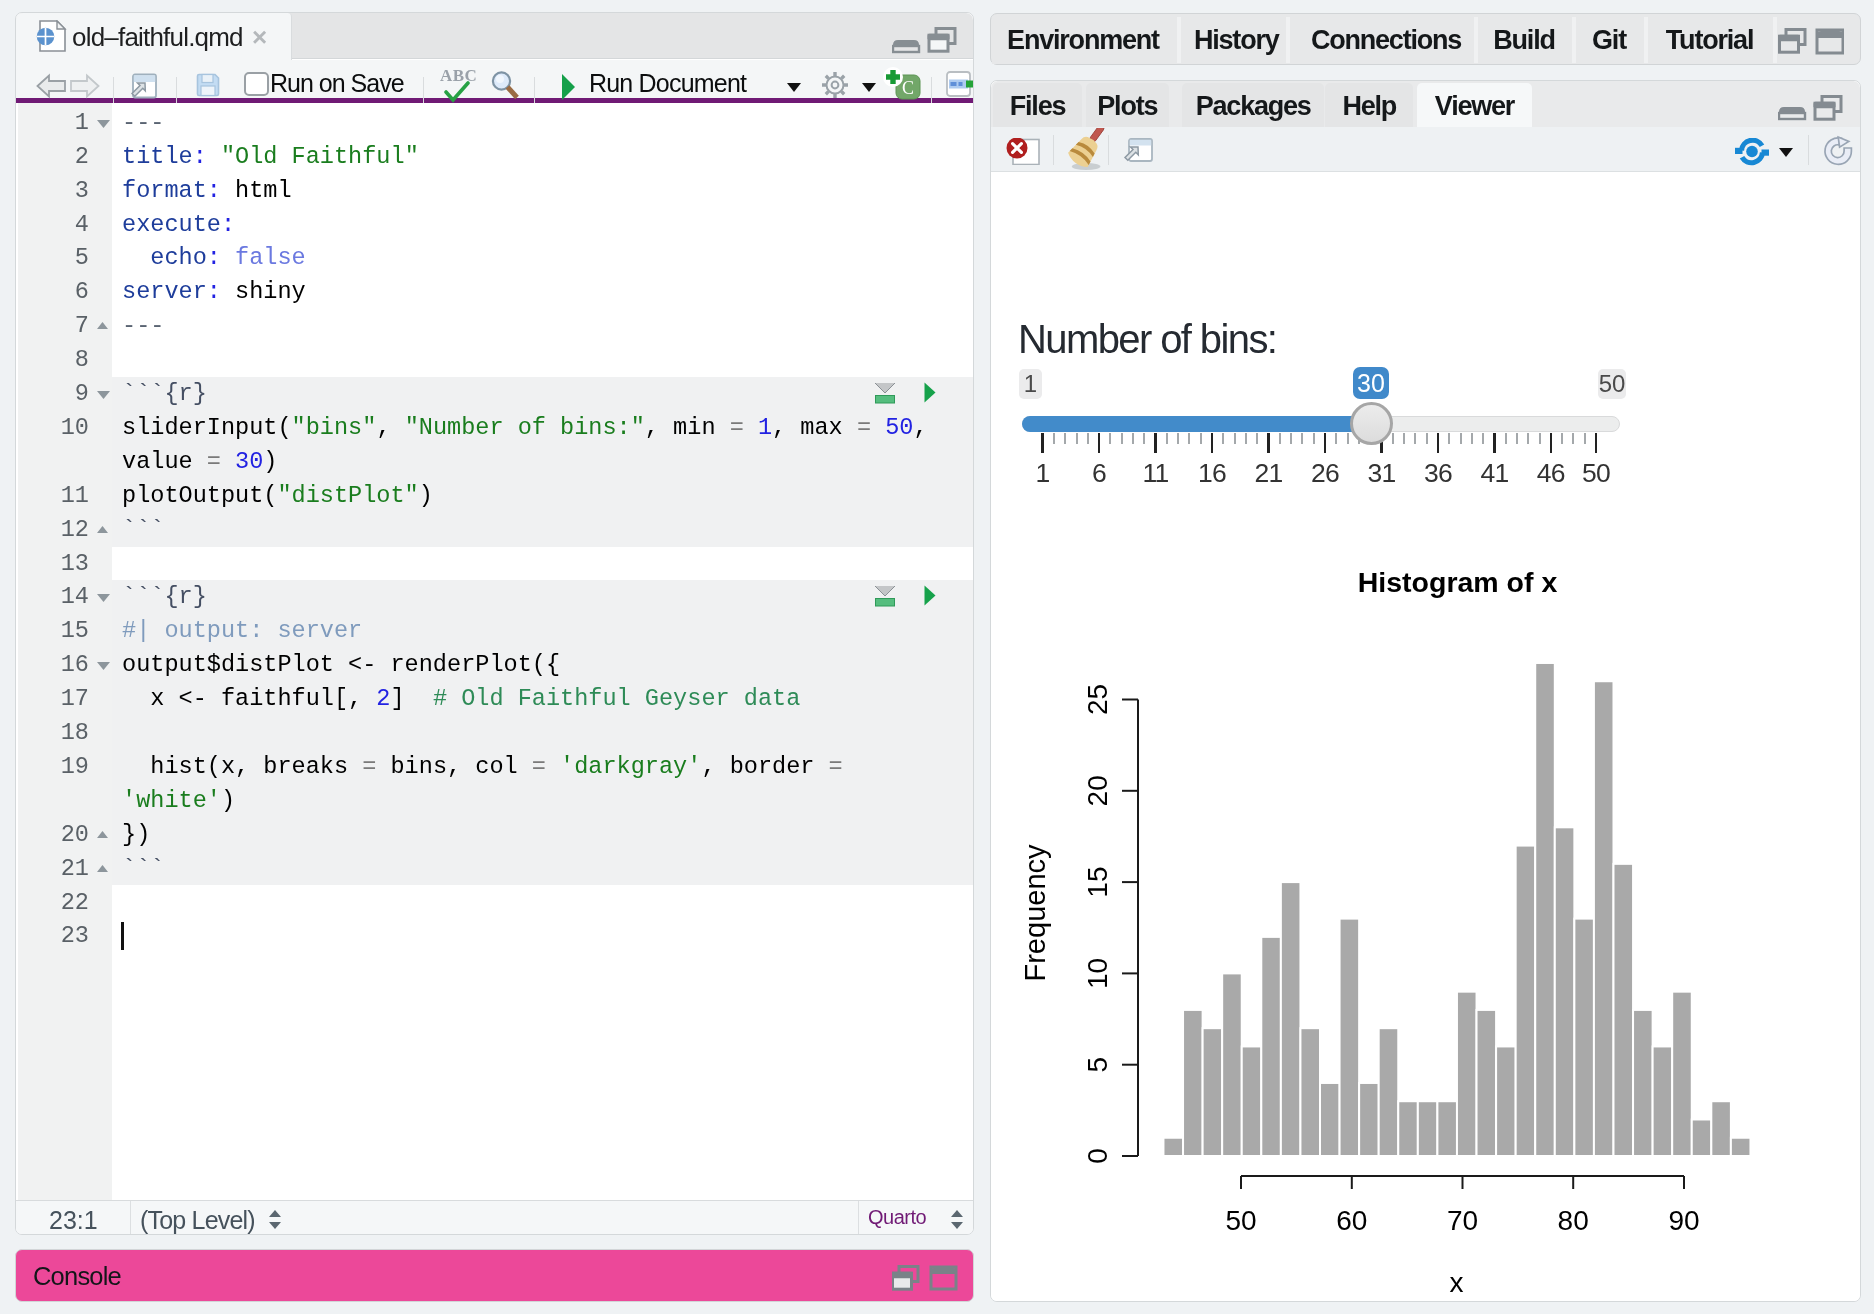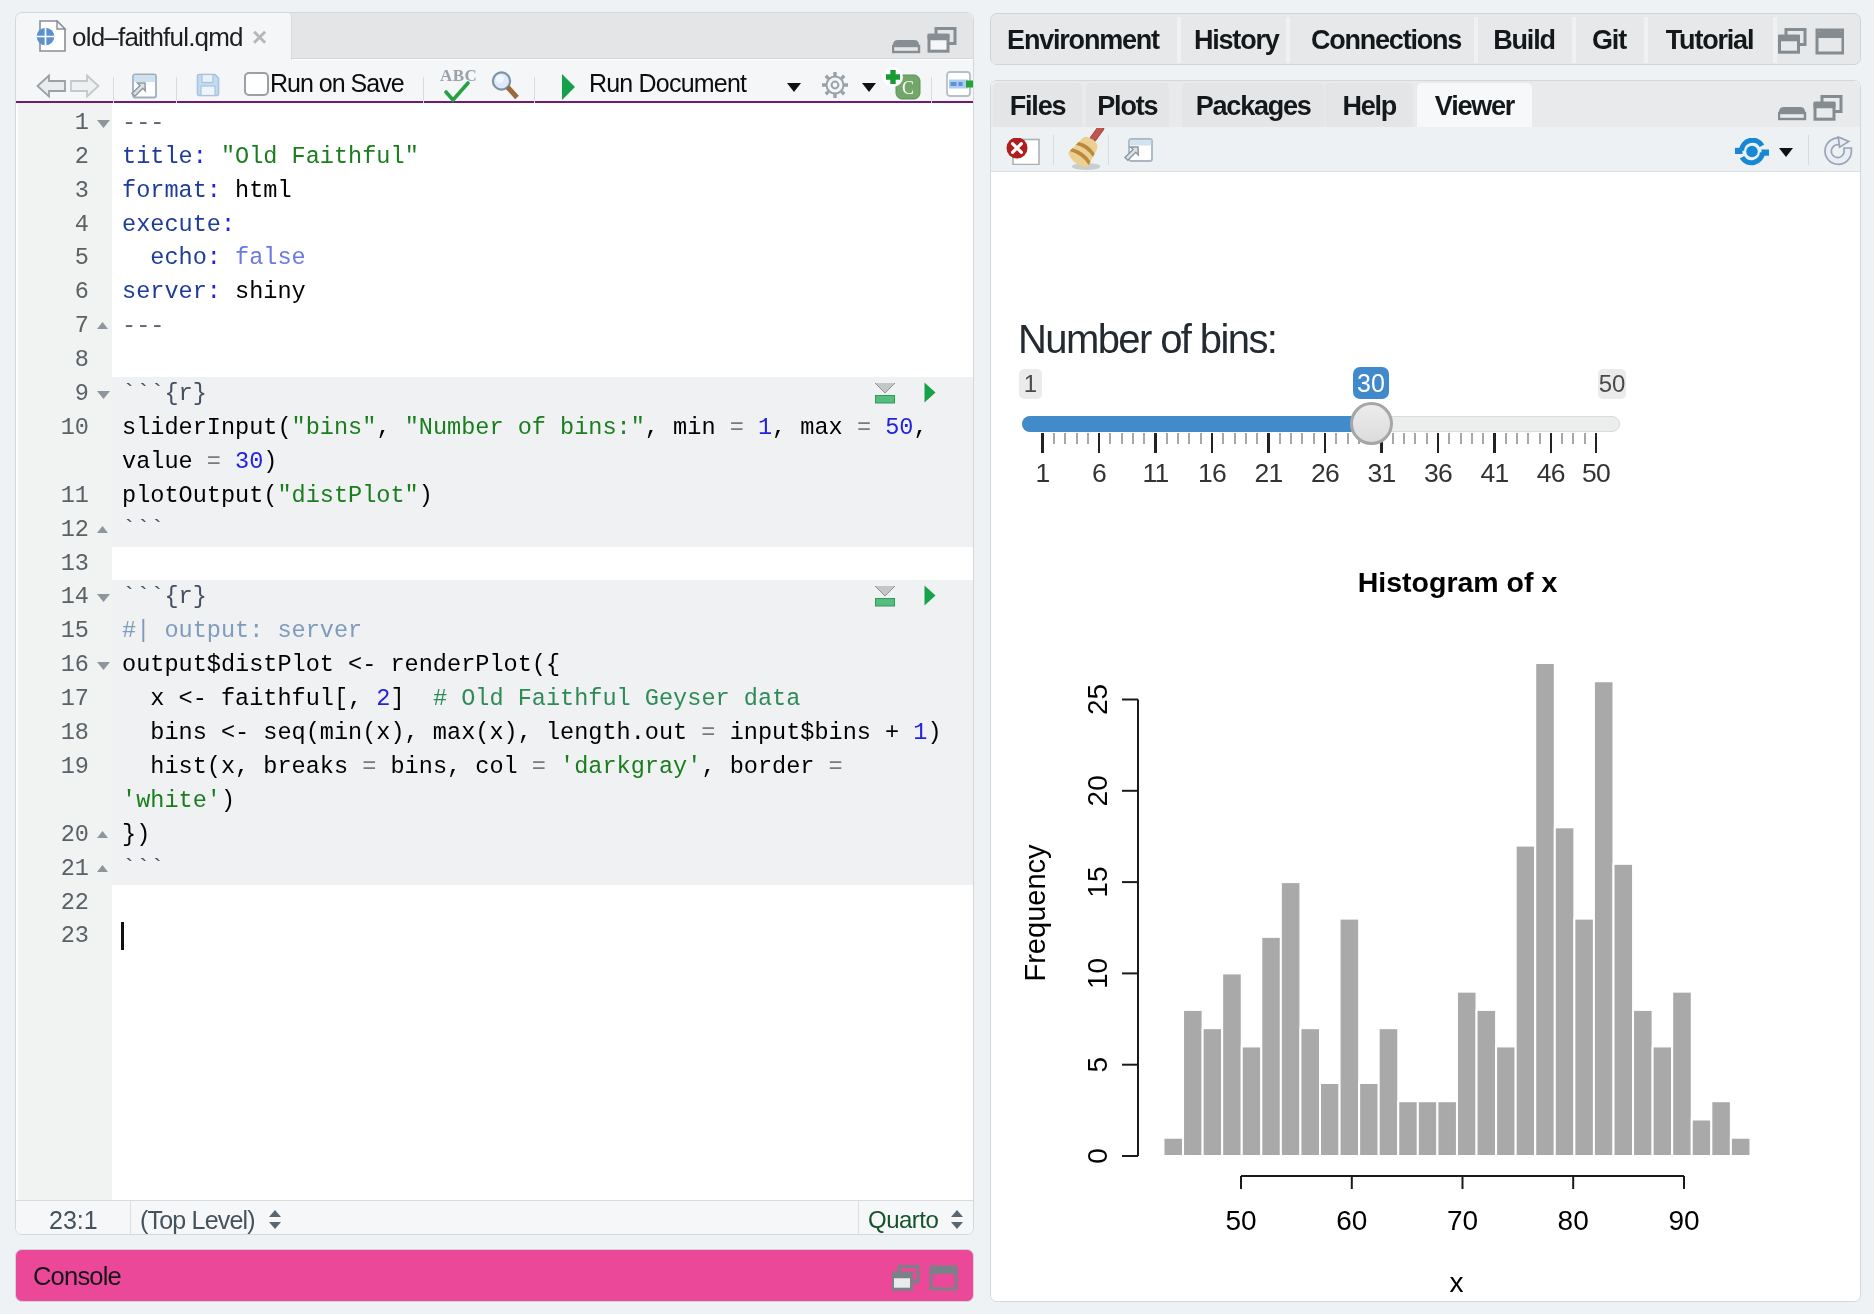--- a/index.html
+++ b/index.html
@@ -40,7 +40,7 @@
     <rect x="35.5" y="6.7" width="22" height="6.5" fill="#878e93" rx="2"></rect>
   </svg>
 
-  <div class="abs" style="left:0; top:47px; width:957px; height:43px; background:#f4f6f7; border-bottom:2px solid #701a75;">
+  <div class="abs" style="left:0; top:47px; width:957px; height:43px; background:#f4f6f7; border-bottom:5px solid #701a75;">
 
     <svg class="abs" style="left:20px; top:13px;" width="84" height="26" viewBox="0 0 84 26">
       <path d="M1.5 13 L13 2.5 L13 8 L29 8 L29 18 L13 18 L13 23.5 Z" fill="#e9ebec" stroke="#9aa0a5" stroke-width="1.8"></path>

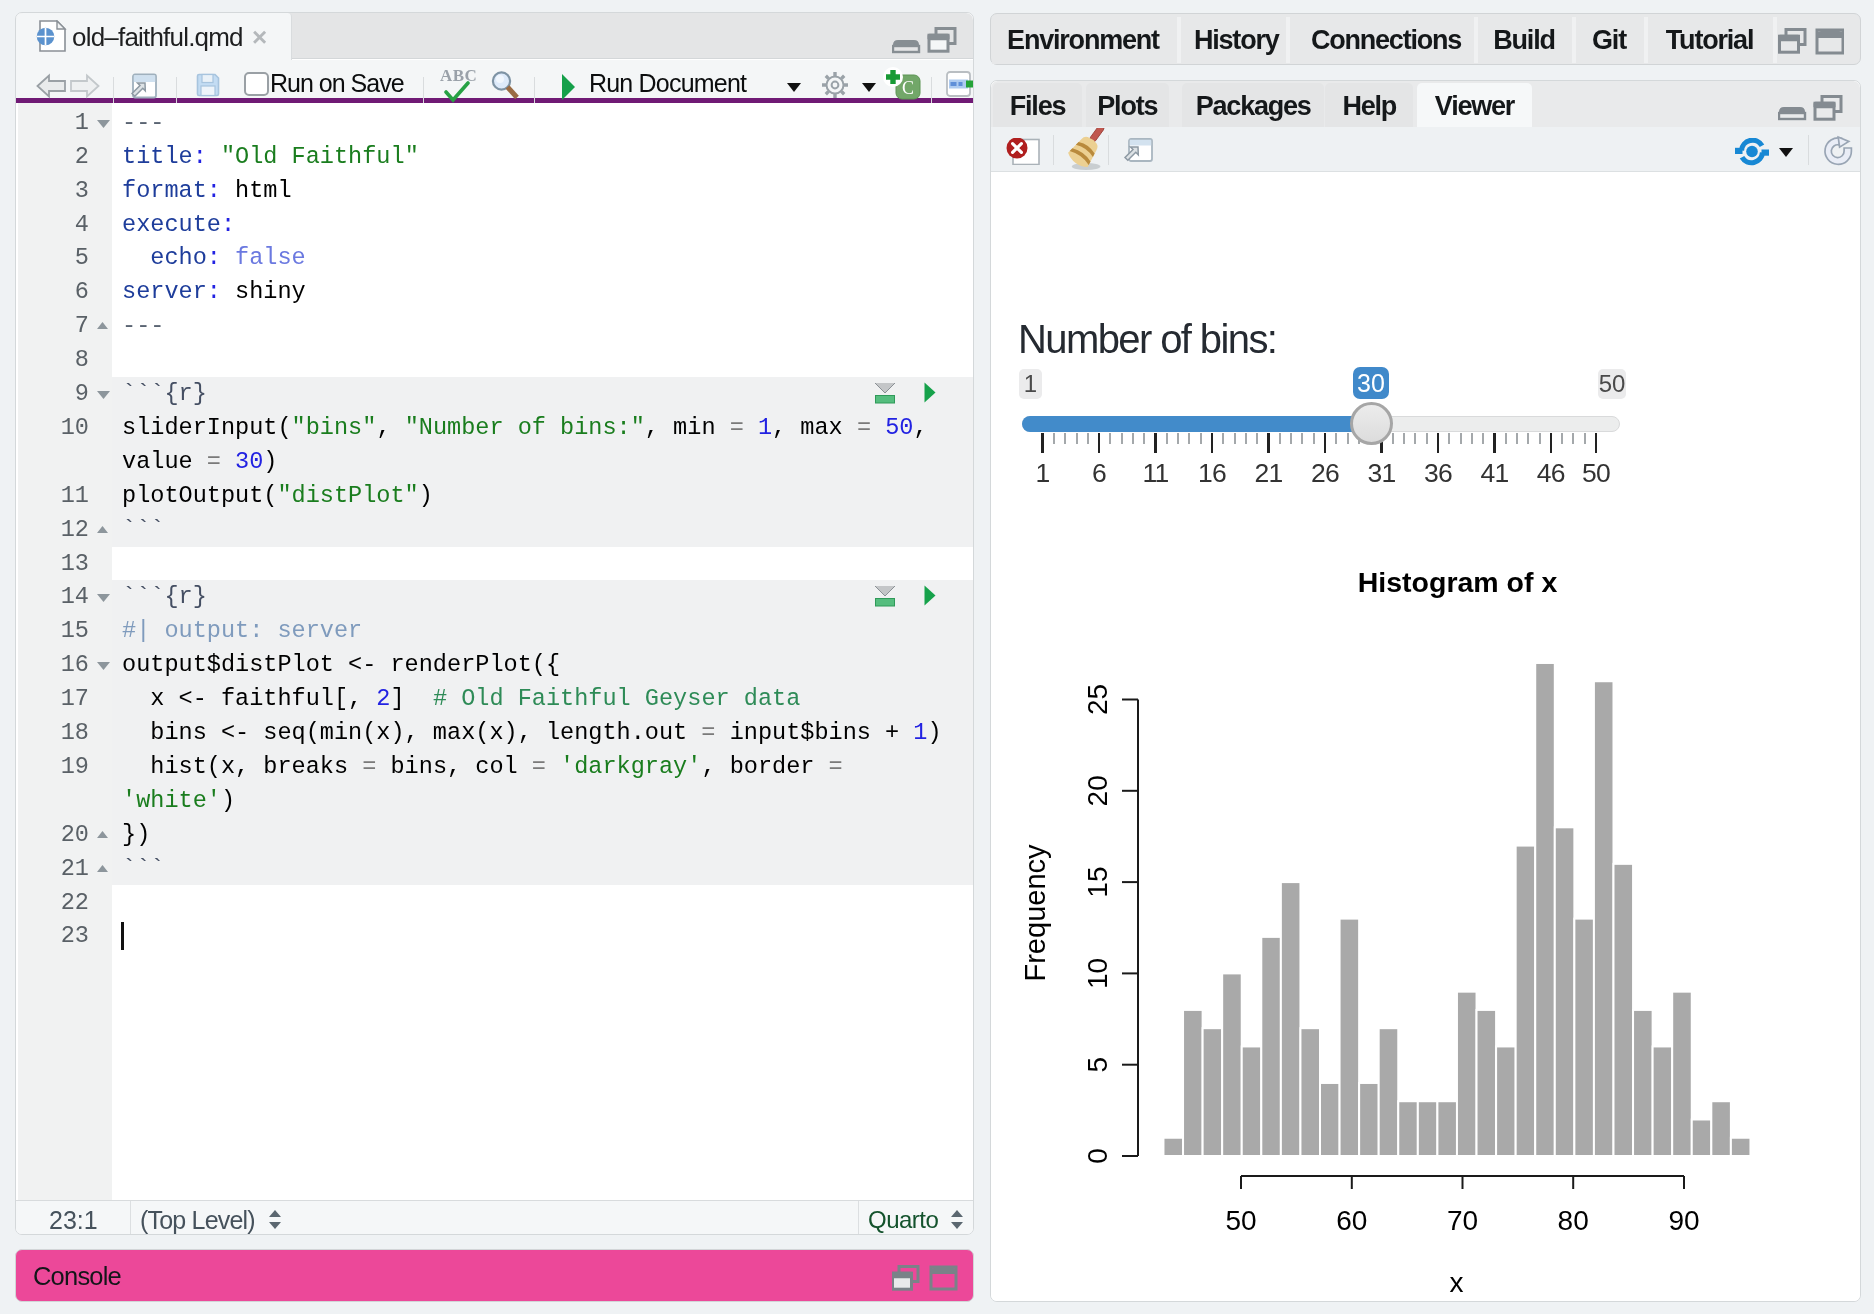--- a/index.html
+++ b/index.html
@@ -160,7 +160,6 @@
 <div class="ln" style="top:579.1px; height:33.9px; line-height:33.9px;">17</div>
 <div class="row" style="top:579.1px; height:33.9px; line-height:33.9px;">  x &lt;- faithful[, <span class="b">2</span>]  <span class="c"># Old Faithful Geyser data</span></div>
 <div class="ln" style="top:613.0px; height:33.9px; line-height:33.9px;">18</div>
-<div class="row" style="top:613.0px; height:33.9px; line-height:33.9px;">  bins &lt;- seq(min(x), max(x), length.out <span class="o">=</span> input$bins + <span class="b">1</span>)</div>
 <div class="ln" style="top:646.9px; height:33.9px; line-height:33.9px;">19</div>
 <div class="row" style="top:646.9px; height:33.9px; line-height:33.9px;">  hist(x, breaks <span class="o">=</span> bins, col <span class="o">=</span> <span class="s">'darkgray'</span>, border <span class="o">=</span></div>
 <div class="row" style="top:680.8px; height:33.9px; line-height:33.9px;"><span class="s">'white'</span>)</div>

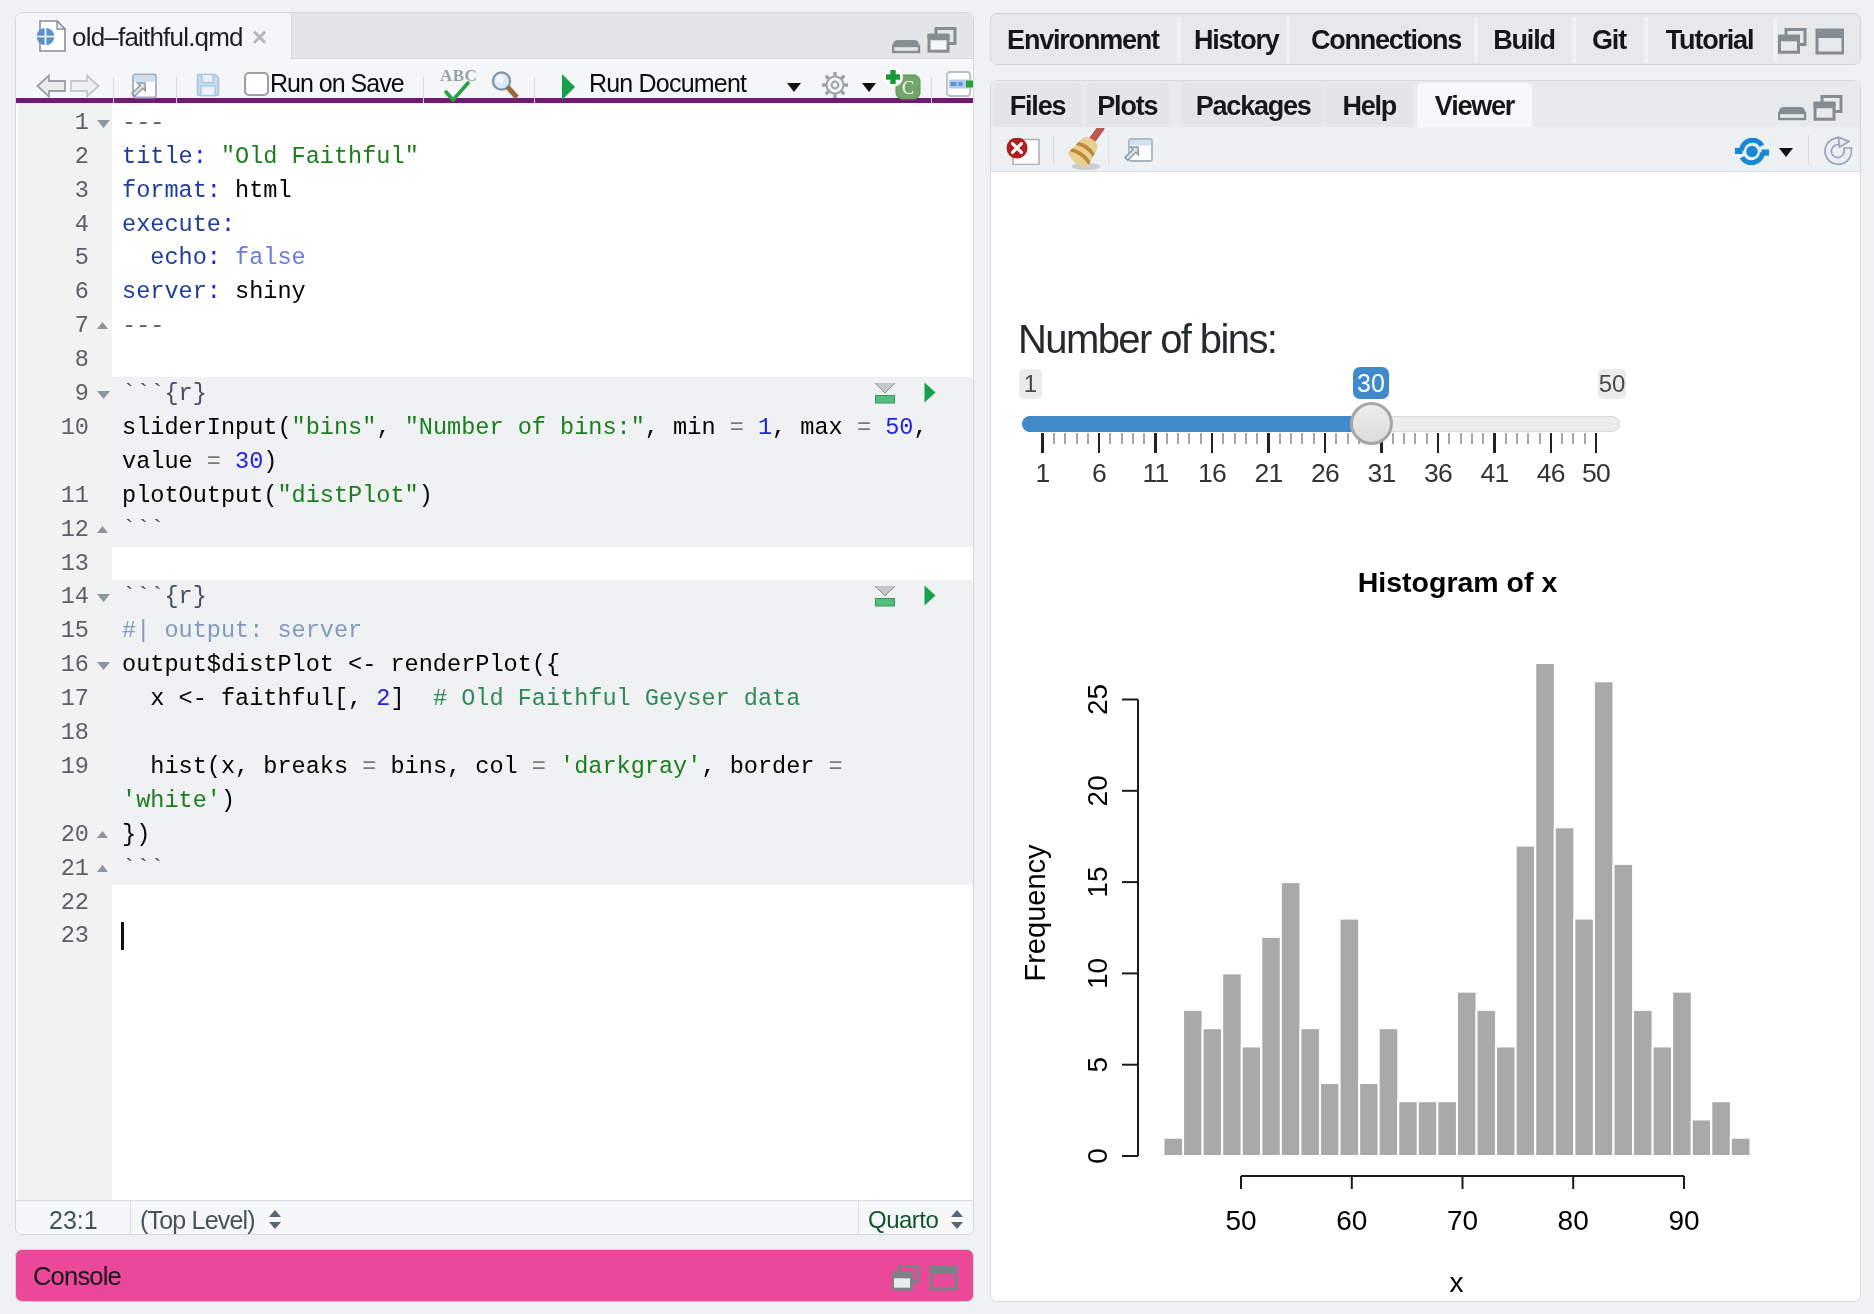--- a/index.html
+++ b/index.html
@@ -221,7 +221,7 @@
           <path d="M7 19 L13 12 L1 12 Z" fill="#5b6770"></path>
     </svg>
     <div class="sep" style="left:842px; top:0; height:36px; background:#dcdfe1;"></div>
-    <div class="abs" style="left:852px; top:5px; font-size:24px; letter-spacing:-0.5px; color:#14532d;">Quarto</div>
+    <div class="abs" style="left:852px; top:5px; font-size:20px; letter-spacing:-0.5px; color:#701a75;">Quarto</div>
     <svg class="abs" style="left:934px; top:9px;" width="14" height="19" viewBox="0 0 14 19">
       <path d="M7 0 L13 7 L1 7 Z" fill="#5b6770"></path>
           <path d="M7 19 L13 12 L1 12 Z" fill="#5b6770"></path>

